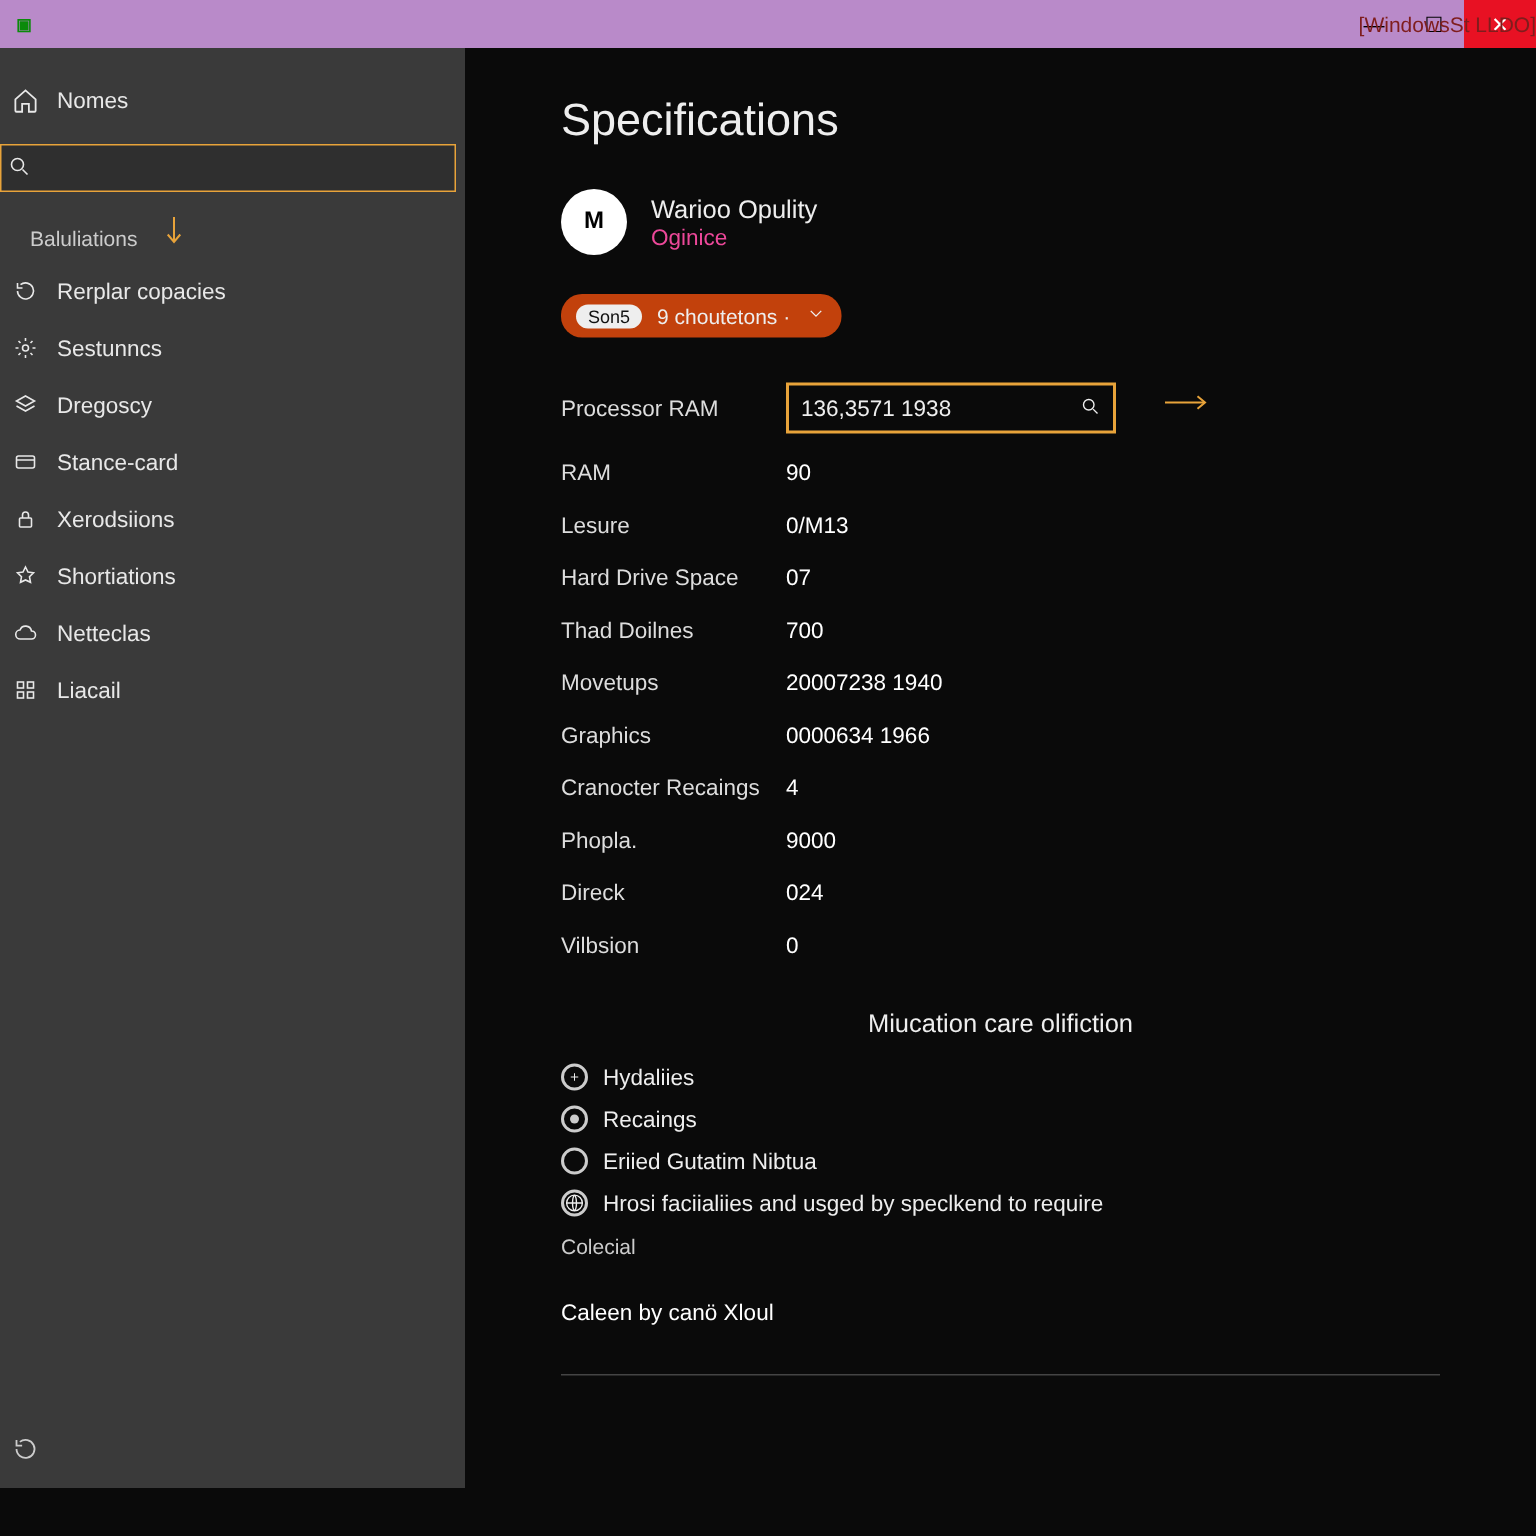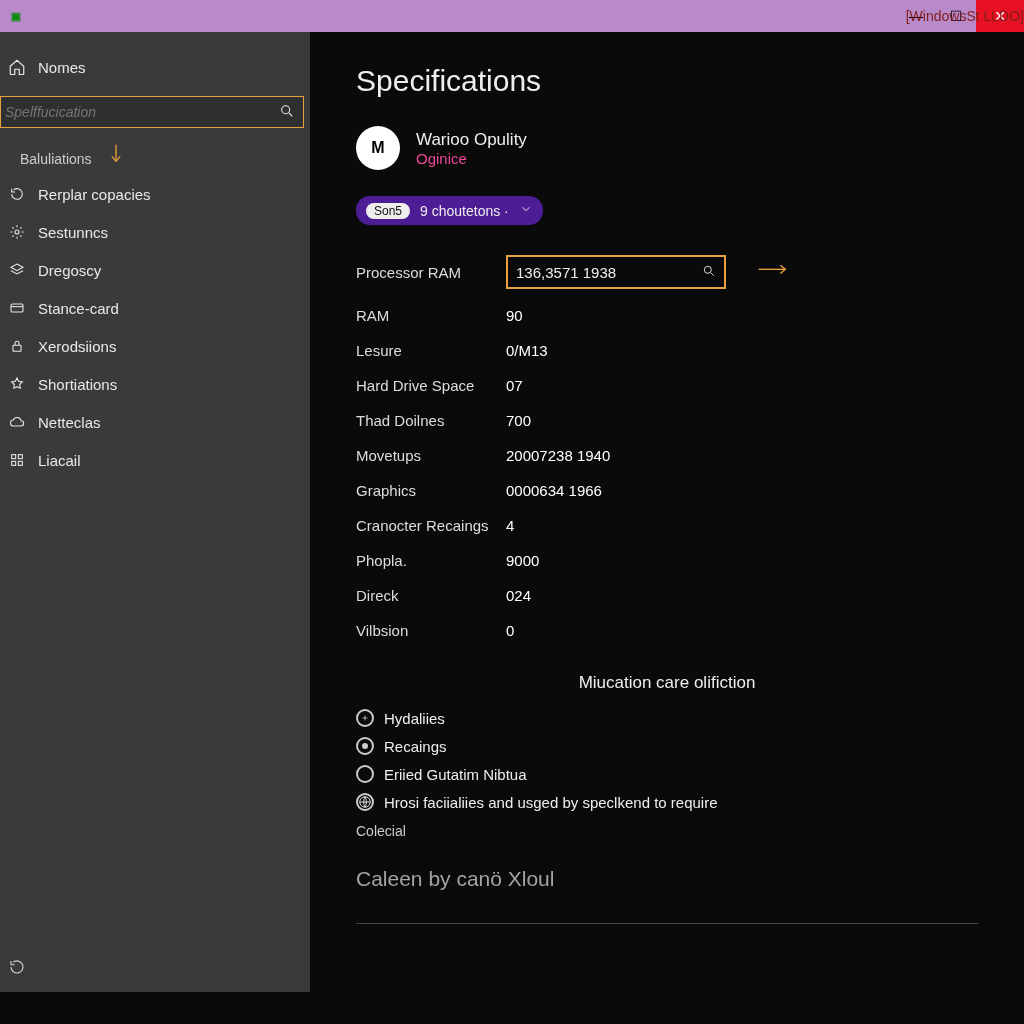--- a/index.html
+++ b/index.html
@@ -62,7 +62,7 @@
   
   .main {
     flex: 1; background: #0a0a0a; color: #eee;
-    padding: 32px 46px 20px; overflow: hidden;
+    padding: 32px 64px 20px; overflow: hidden;
   }
   .main h1 { font-weight: 400; font-size: 30px; margin-bottom: 28px; }
   .profile { display: flex; align-items: center; gap: 16px; margin-bottom: 26px; }

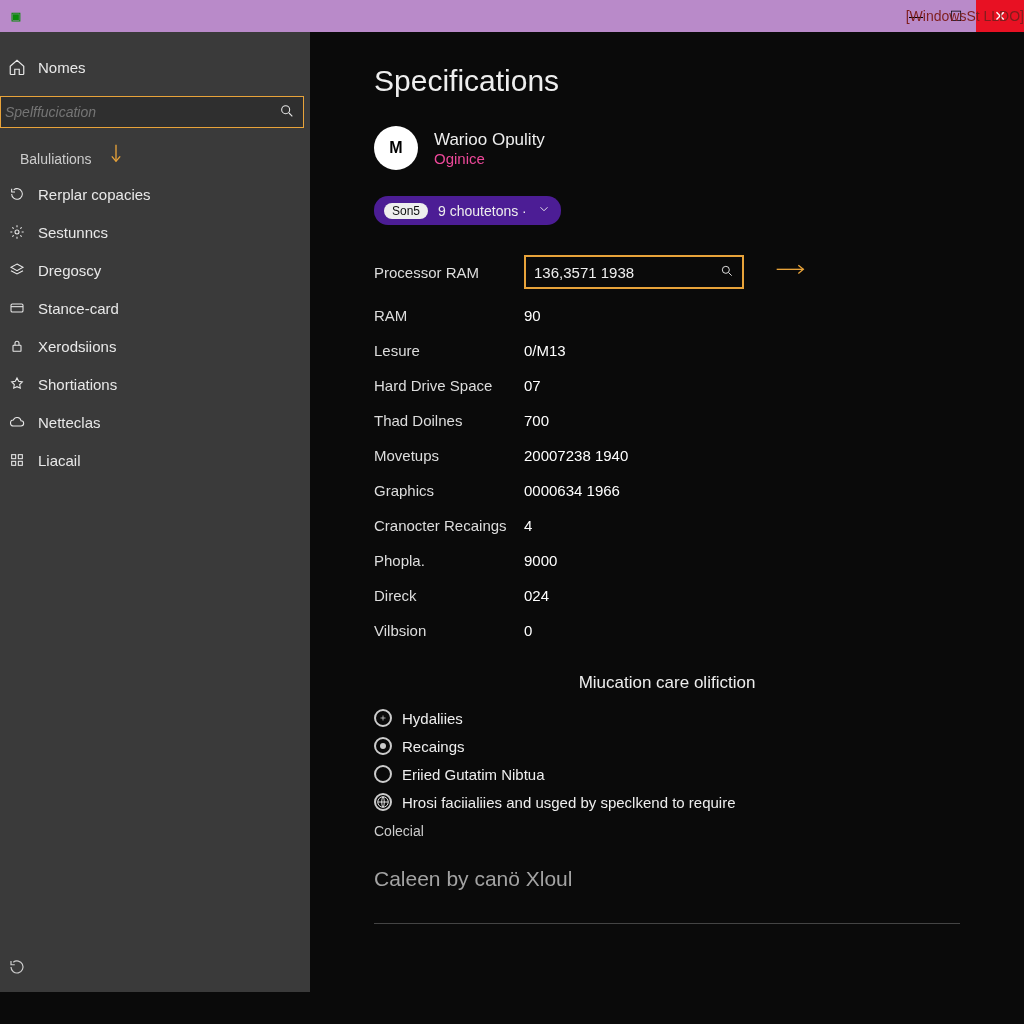--- a/index.html
+++ b/index.html
@@ -133,7 +133,6 @@
     </div>
 
     <div class="side-search">
-      <input type="text" placeholder="Spelffucication" style="">
       <span>
         <svg viewBox="0 0 24 24" width="16" height="16">
             <circle cx="10" cy="10" r="6"></circle>

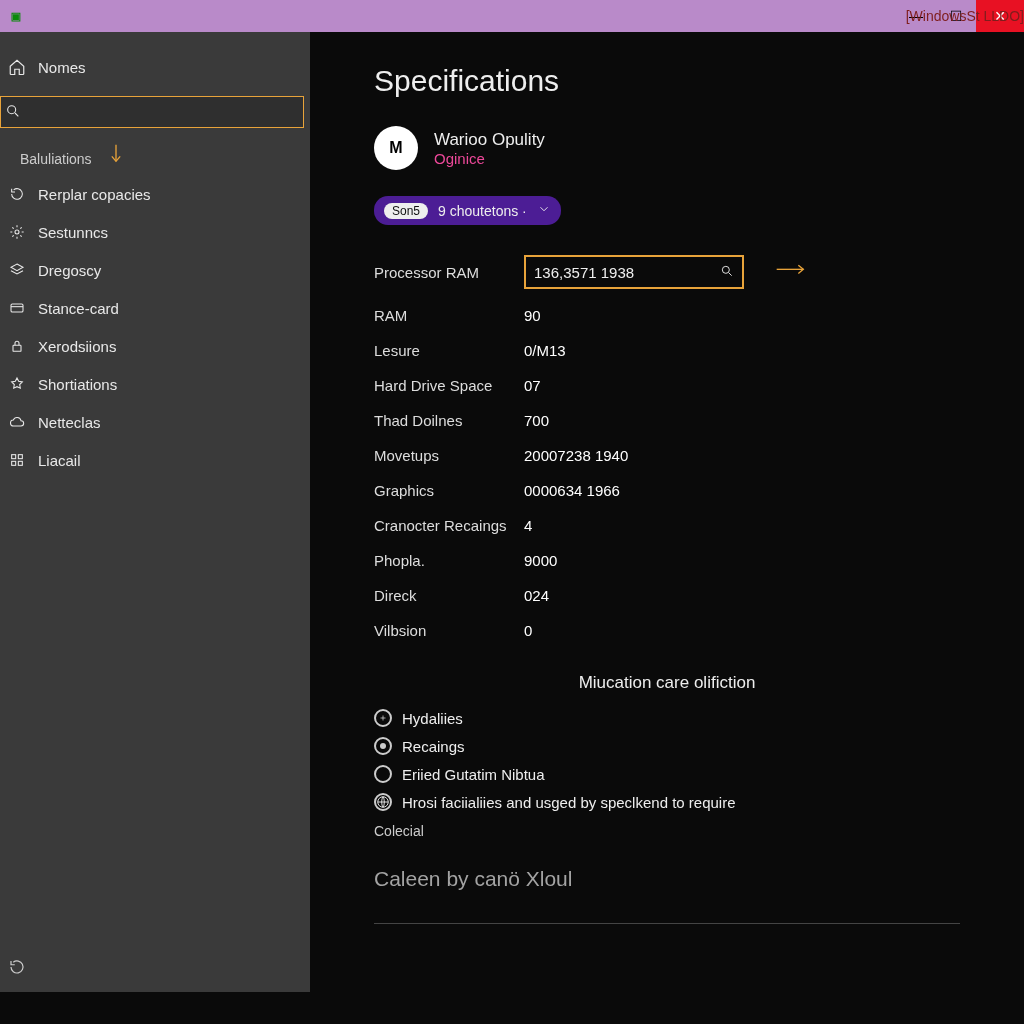--- a/index.html
+++ b/index.html
@@ -75,7 +75,7 @@
 
   .sortbox {
     display: inline-flex; align-items: center; gap: 10px;
-    background: #4c1d95; border-radius: 14px; padding: 6px 10px;
+    background: #c2410c; border-radius: 14px; padding: 6px 10px;
     font-size: 14px; margin-bottom: 30px;
   }
   .sort-pill { background: #eee; color: #111; border-radius: 10px; padding: 1px 8px; font-size: 12px; }

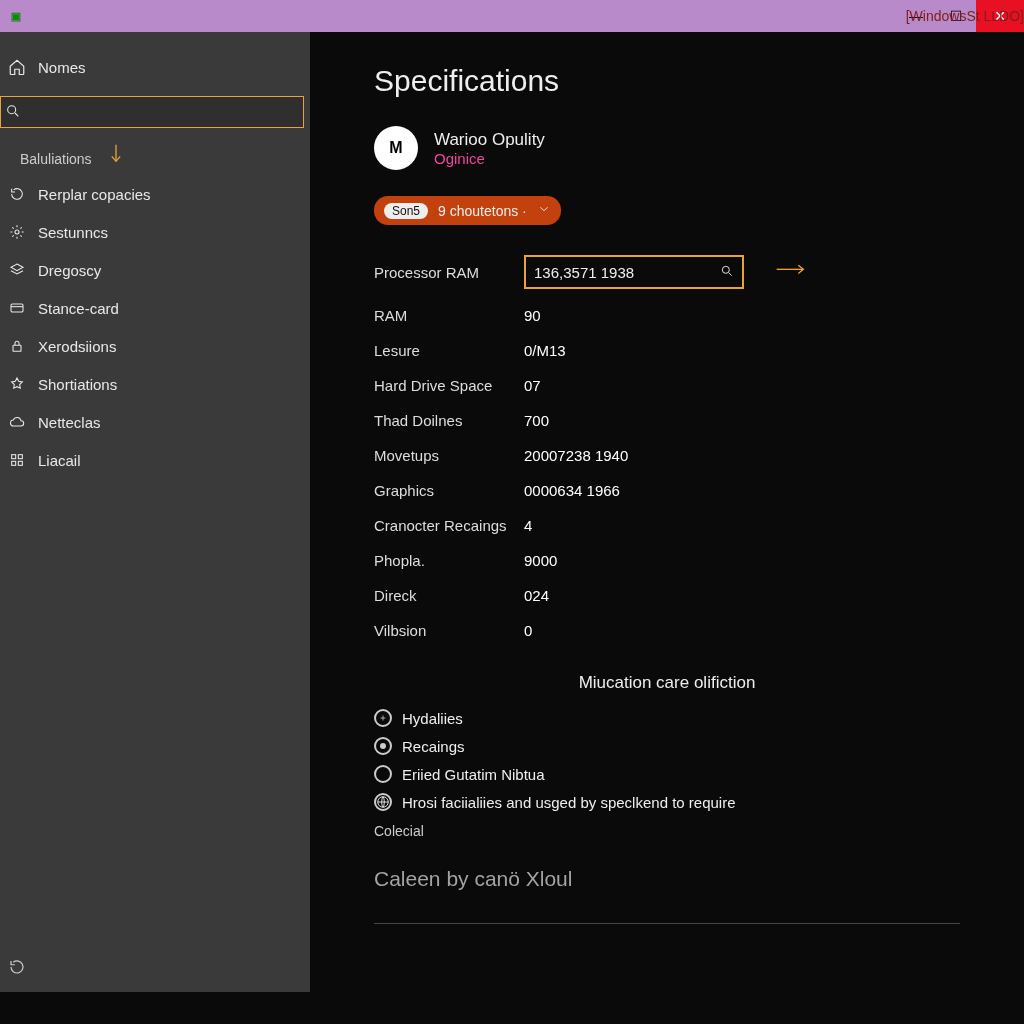--- a/index.html
+++ b/index.html
@@ -102,7 +102,7 @@
   .radio-item .circ.globe svg { width: 14px; height: 14px; }
   .radio-trail { font-size: 14px; color: #ccc; margin-top: 2px; margin-left: 0; }
 
-  .bottom-link { margin-top: 28px; color: #a3a3a3; font-size: 21px; cursor: pointer; }
+  .bottom-link { margin-top: 28px; color: #ffffff; font-size: 15px; cursor: pointer; }
   .divider { border-top: 1px solid #444; margin-top: 32px; }
 
   svg { fill: none; stroke: currentColor; stroke-width: 1.6; }

